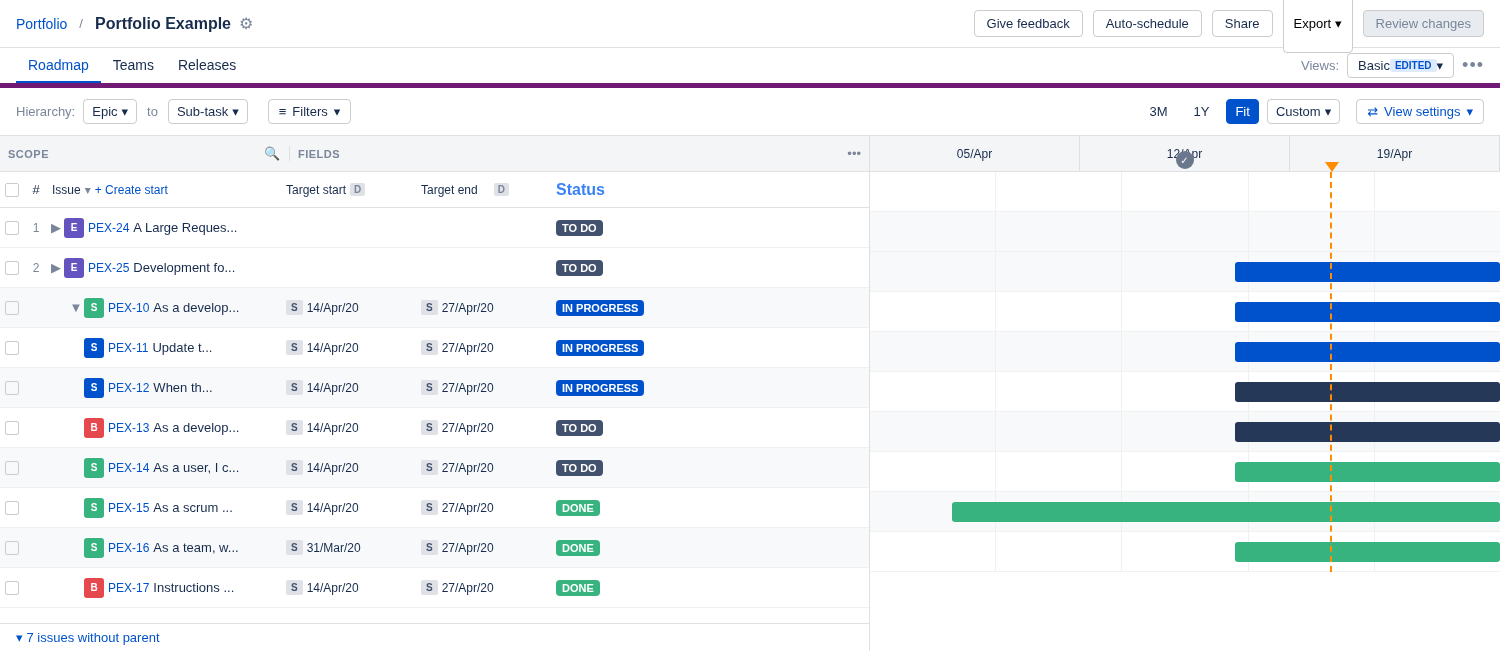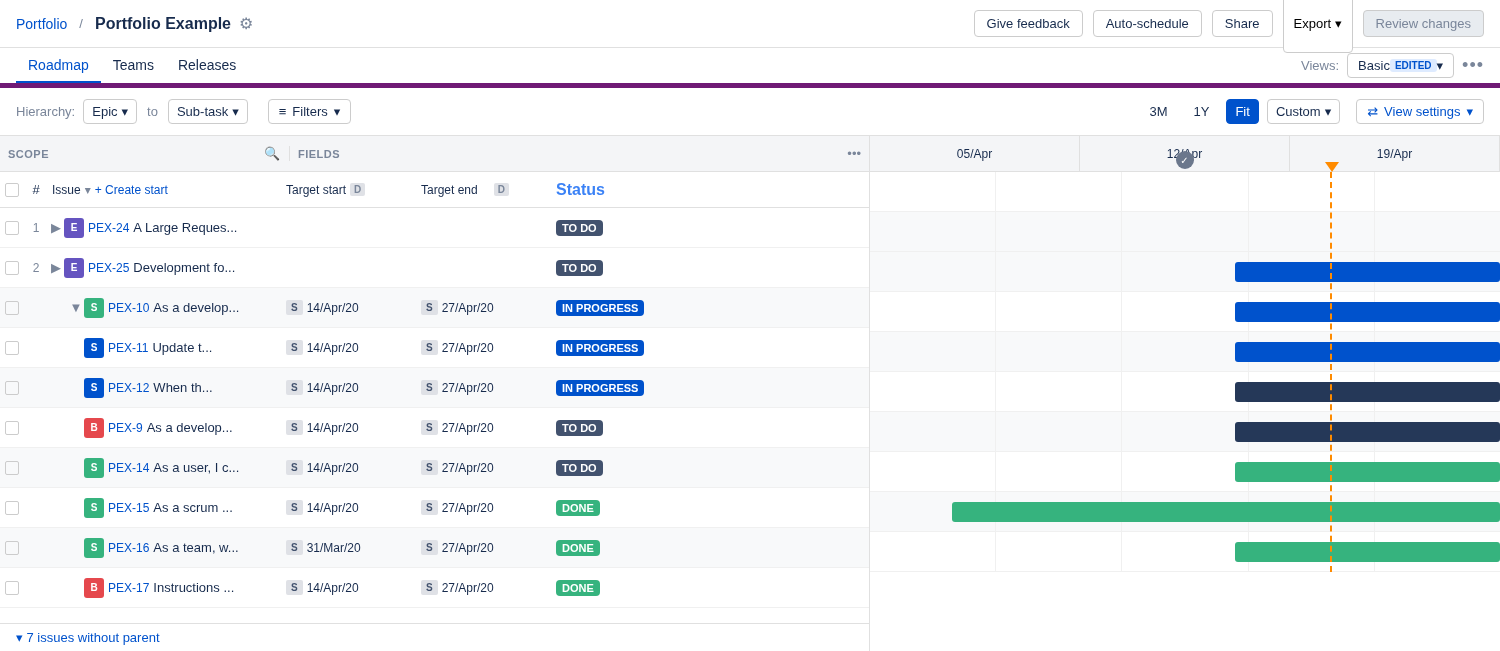--- a/index.html
+++ b/index.html
@@ -309,7 +309,7 @@
         <div class="row-num"></div>
         <div class="row-issue-cell" style="padding-left:36px;">
           <div class="row-icon icon-bug">B</div>
-          <span class="row-key">PEX-9</span>
+          <span class="row-key">PEX-13</span>
           <span class="row-title">As a develop...</span>
         </div>
         <div class="row-date-cell"><span class="s-badge">S</span> 14/Apr/20</div>

